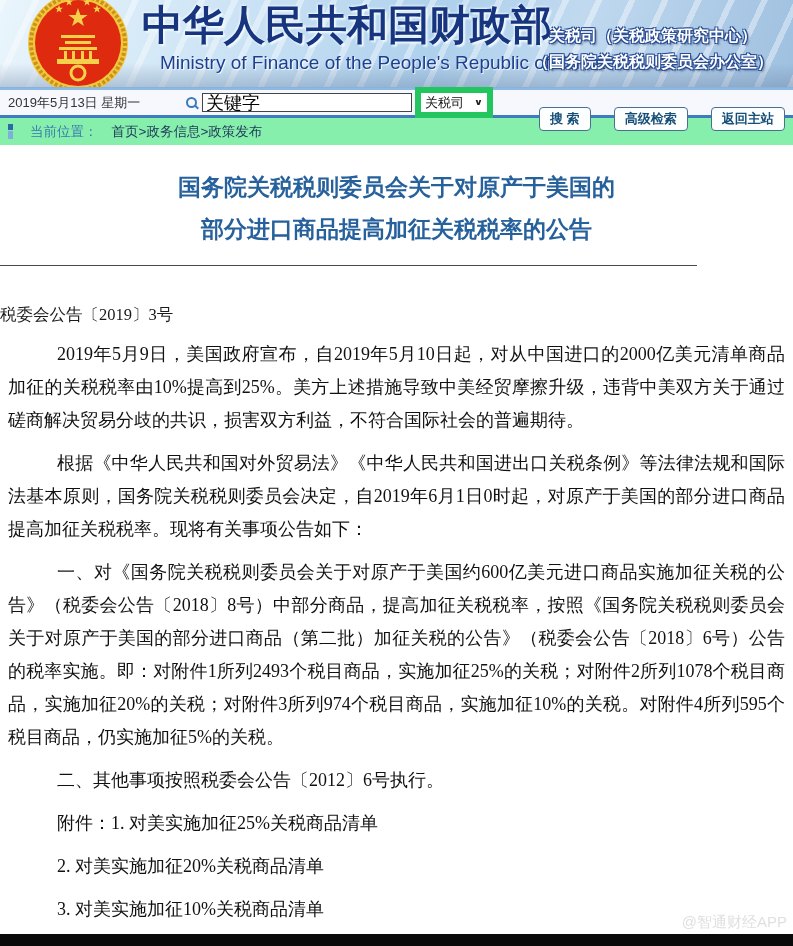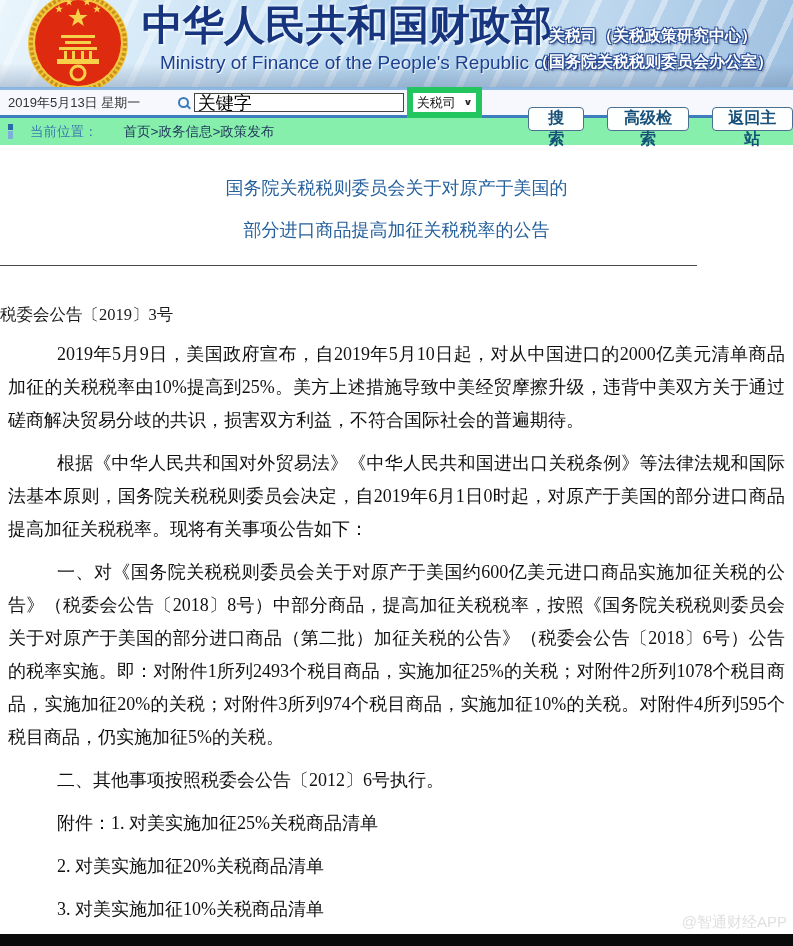--- a/index.html
+++ b/index.html
@@ -42,7 +42,7 @@
   .chev { font-size:11px; font-weight:700; color:#222; transform:scaleY(0.8); }
   .btns { display:flex; gap:23px; margin-left:46px; }
   .tb-btn { height:24px; padding:0 10px; border:1px solid #49708e; border-radius:4px;
-    background:#fdfefe; color:#164f78; font-size:16px; font-weight:600; font-family:inherit;margin-top:32px; }
+    background:#fdfefe; color:#164f78; font-size:13px; font-weight:600; font-family:inherit;margin-top:32px; }
 
   
   .breadcrumb { height:27px; display:flex; align-items:center; background:#86efac; font-size:13.5px; }

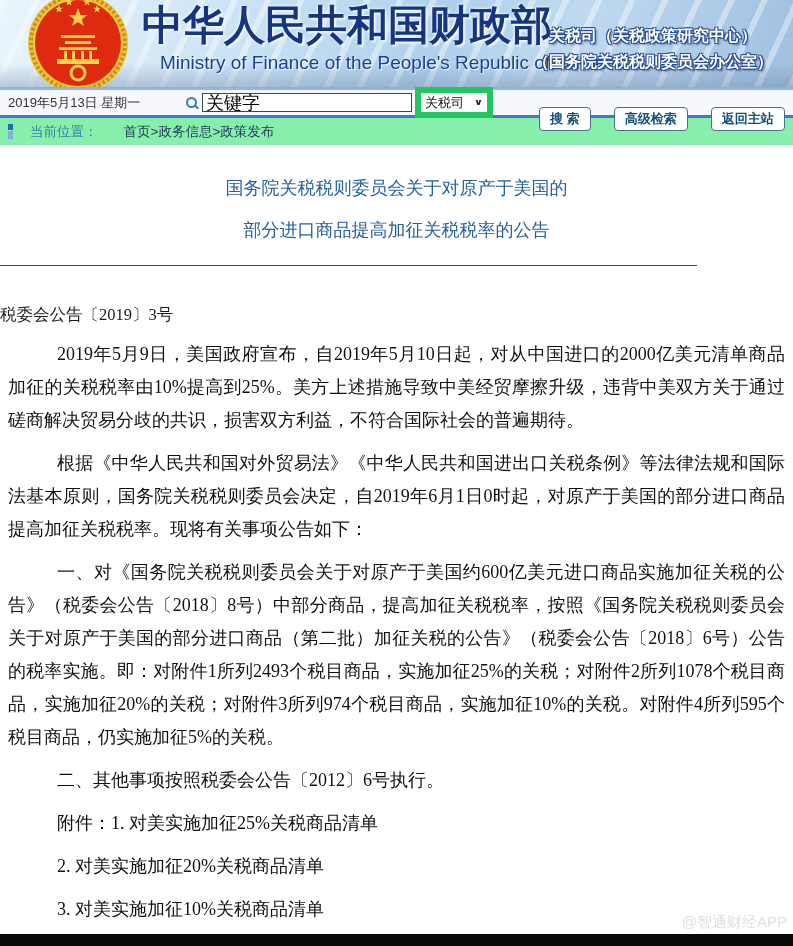--- a/index.html
+++ b/index.html
@@ -51,7 +51,7 @@
   .bmark i:first-child { width:5px; height:6px; background:#2a6aa8; }
   .bmark i:last-child  { width:5px; height:8px; background:#7fb0dc; }
   .bc-label { margin-left:17px; color:#3a7ab0; }
-  .bc-path { margin-left:26px; color:#223c5c; cursor:pointer; }
+  .bc-path { margin-left:14px; color:#223c5c; cursor:pointer; }
 
   
   .doc { position:relative; }

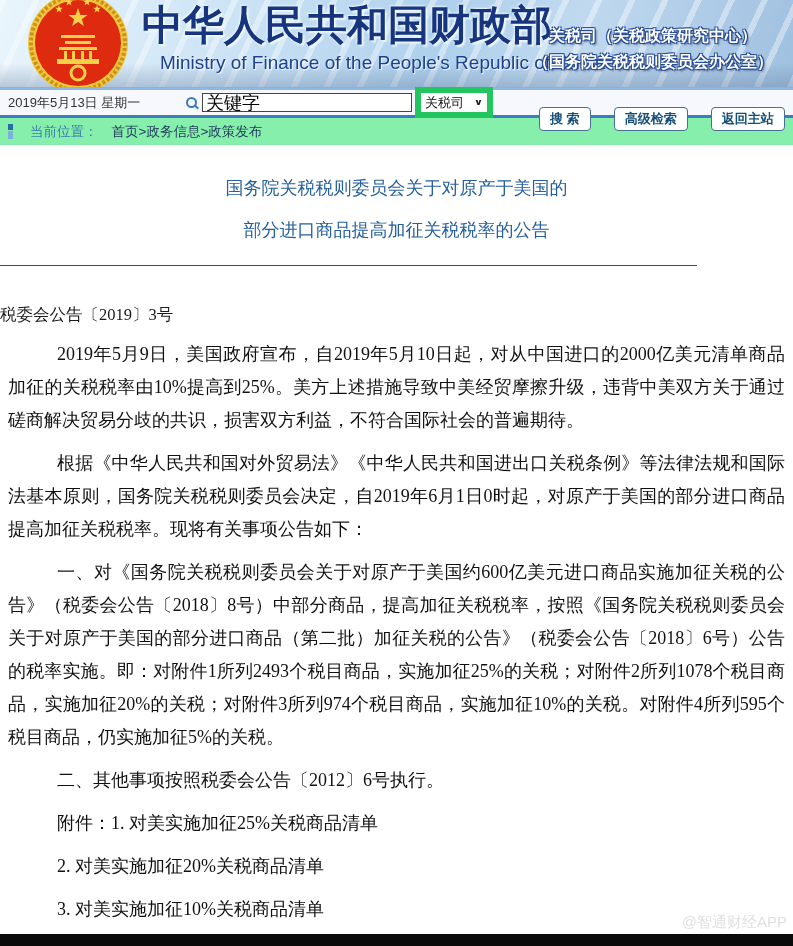--- a/index.html
+++ b/index.html
@@ -55,8 +55,8 @@
 
   
   .doc { position:relative; }
-  .doc-title { margin:22px 0 0 0; text-align:center; font-weight:400;
-    font-family:"Liberation Serif","DejaVu Serif",serif; font-size:18px; color:#26619c; line-height:42px; }
+  .doc-title { margin:22px 0 0 0; text-align:center; font-weight:700;
+    font-family:"Liberation Serif","DejaVu Serif",serif; font-size:23px; color:#26619c; line-height:42px; }
   .divider { margin-top:14px; width:697px; height:0; border-top:1px solid #4a4a4a; }
   .docnum { margin-top:38px; text-align:left; font-family:"Liberation Serif","DejaVu Serif",serif;
     font-size:16.5px; color:#1a1a1a; }

